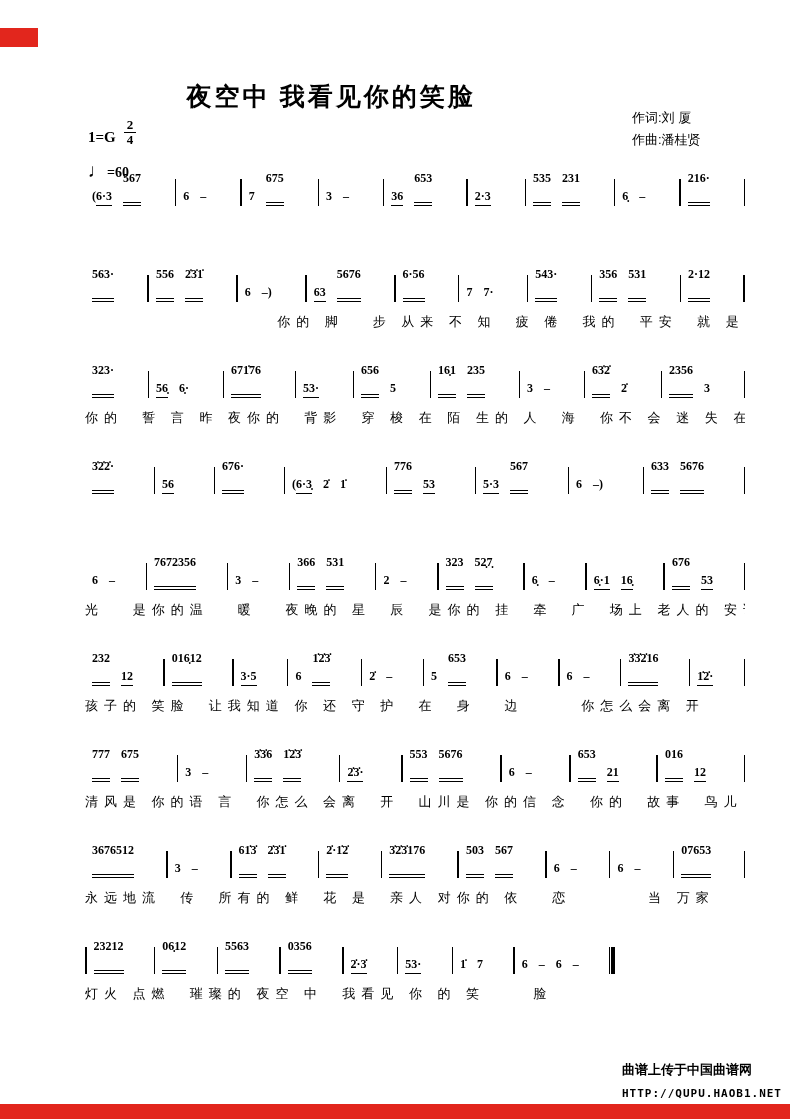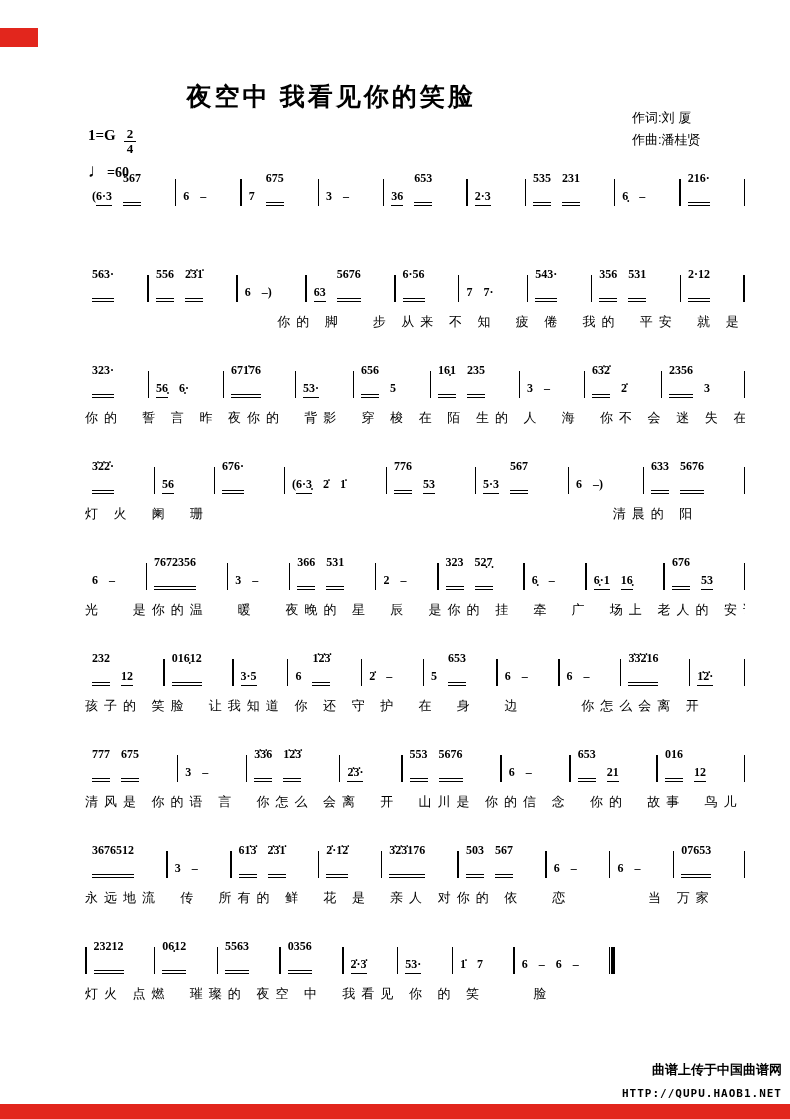--- a/index.html
+++ b/index.html
@@ -14,7 +14,7 @@
     position:absolute;top:80px;left:0;width:662px;text-align:center;
     font-size:25px;font-weight:bold;letter-spacing:3px;
   }
-  #keyblock{position:absolute;left:88px;top:127px;display:flex;align-items:flex-start;}
+  #keyblock{position:absolute;left:88px;top:118px;display:flex;align-items:flex-end;}
   #keysig{font-size:15px;font-weight:bold;}
   .fraction{display:inline-block;margin-left:8px;text-align:center;font-size:13px;font-weight:bold;line-height:1.05;}
   .fraction .den{border-top:1.3px solid #000;padding:0 3px;}

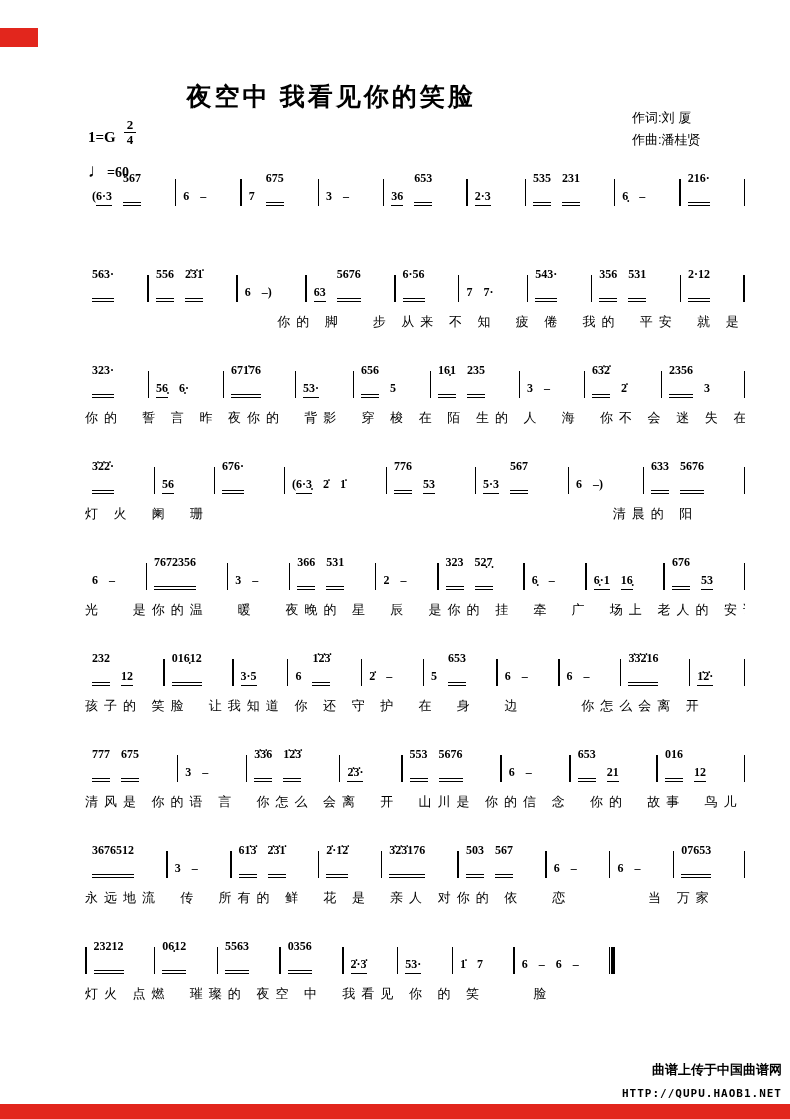--- a/index.html
+++ b/index.html
@@ -254,7 +254,6 @@
         </span>
         <span class="barline"></span>
       </div>
-      <div class="lyrics">灯 火  阑  珊                                          清晨的 阳</div>
     </div>
     <div class="system">
       <div class="notes">

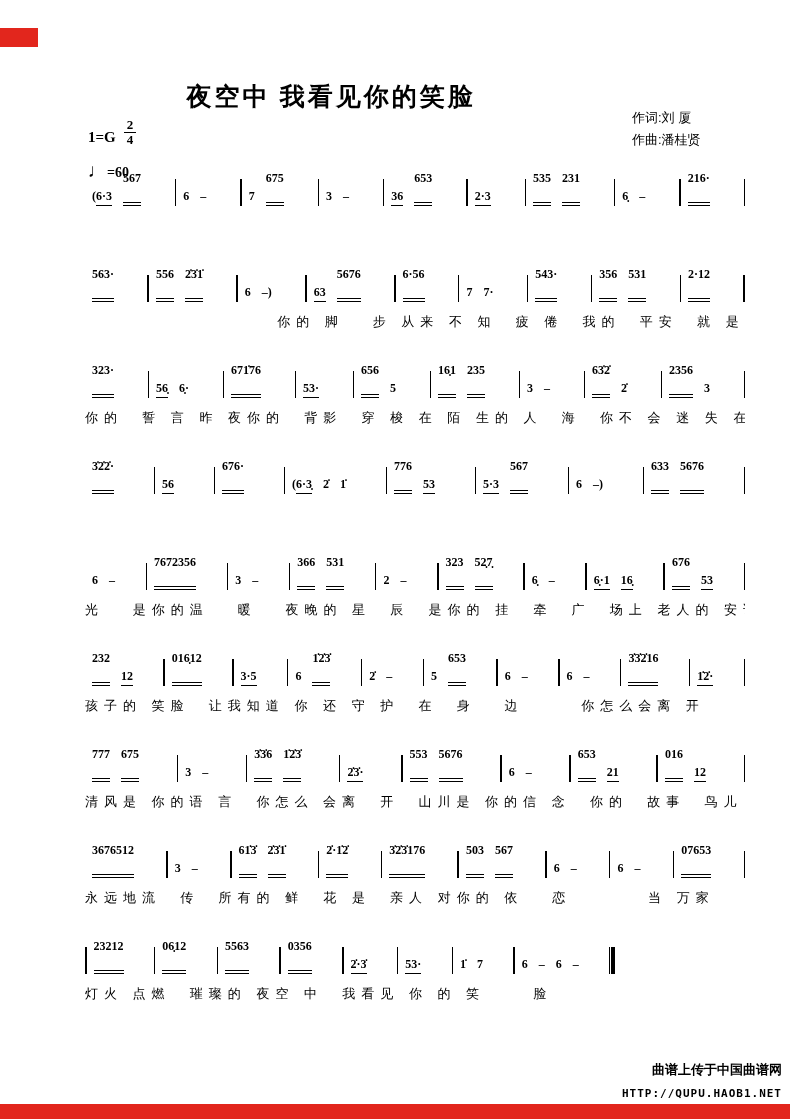--- a/index.html
+++ b/index.html
@@ -40,7 +40,7 @@
     font-family:"Liberation Sans","DejaVu Sans",sans-serif;height:18px;overflow:hidden;
   }
   #footer{
-    position:absolute;right:8px;bottom:19px;text-align:right;
+    position:absolute;right:8px;bottom:19px;
     font-family:"DejaVu Sans","Liberation Sans",sans-serif;
   }
   #footer .site{font-size:13px;font-weight:bold;}

